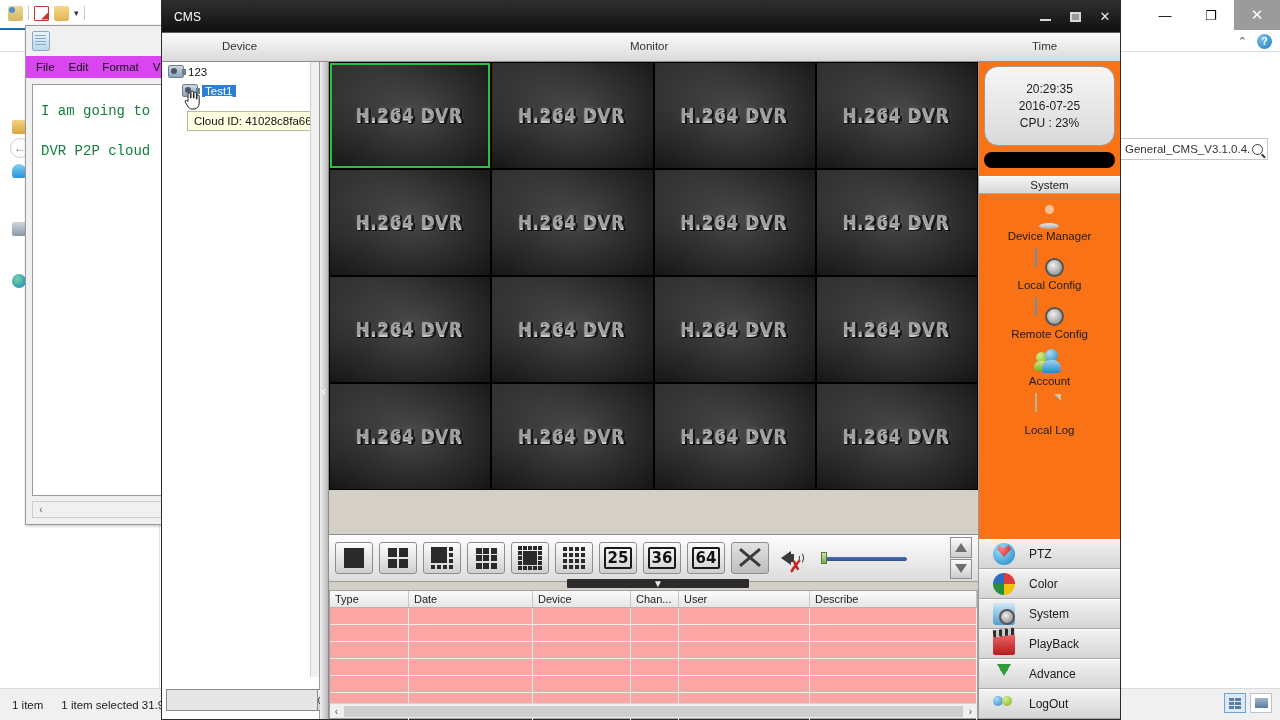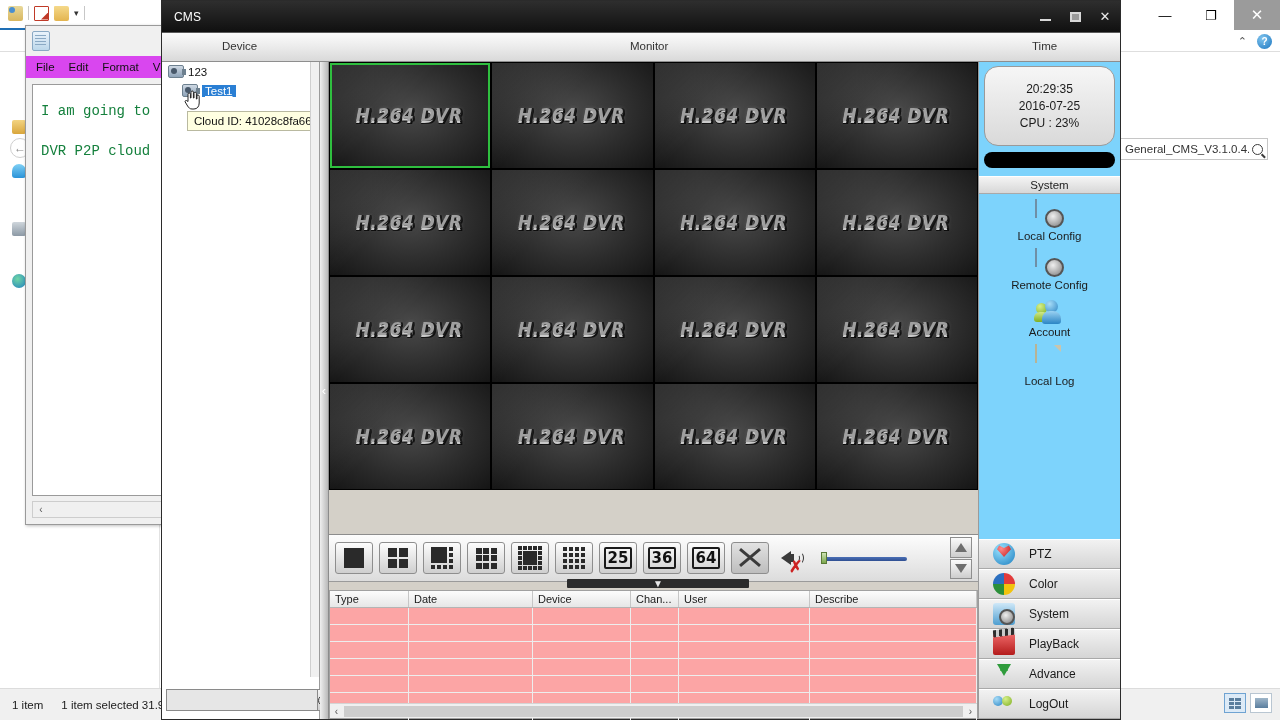--- a/index.html
+++ b/index.html
@@ -362,7 +362,7 @@
   
   .right-panel {
     position: absolute; right: 0; top: 0; width: 142px; bottom: 0;
-    background: #7dd3fc; border-left: 1px solid #9b9b9b;
+    background: #f97316; border-left: 1px solid #9b9b9b;
   }
   .time-box {
     margin: 4px 5px 0 5px; height: 80px;

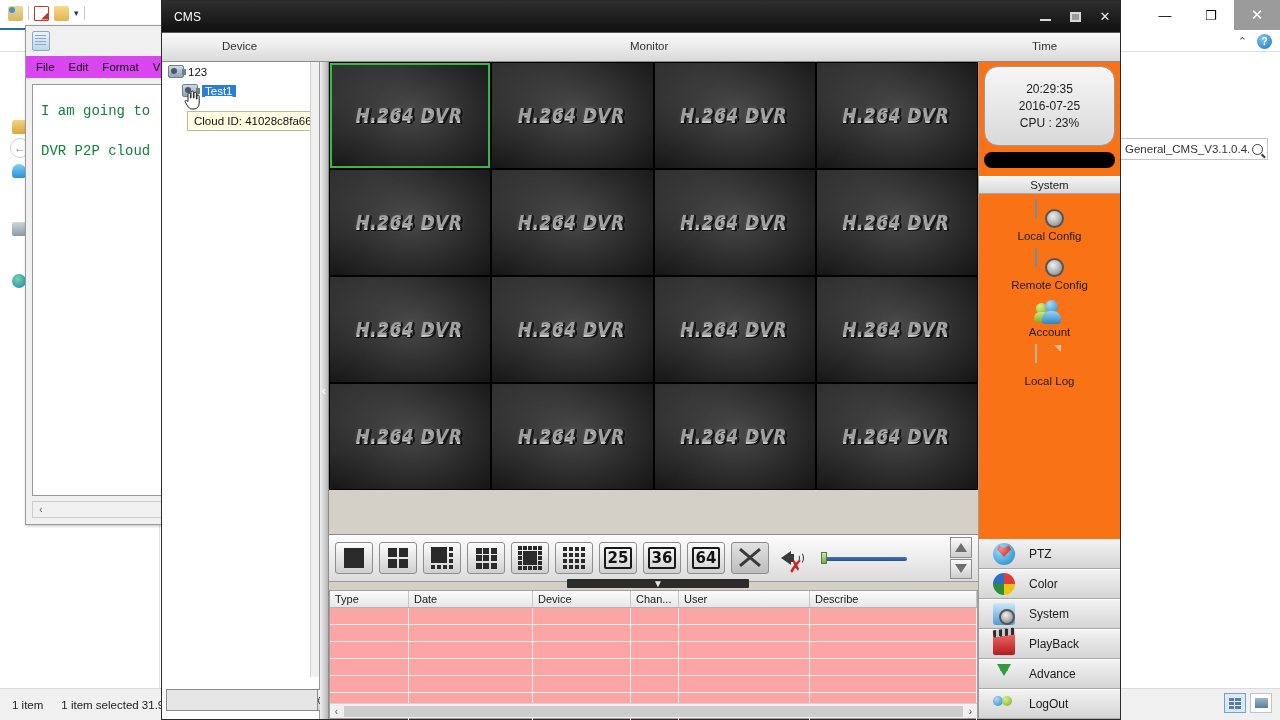--- a/index.html
+++ b/index.html
@@ -247,7 +247,7 @@
     position: absolute; left: 9px; top: 0; right: 0; height: 428px;
     background: #000; display: grid;
     grid-template-columns: repeat(4, 1fr); grid-template-rows: repeat(4, 1fr);
-    gap: 2px; padding: 1px; font-style: italic;
+    gap: 2px; padding: 1px;
   }
   .video-cell {
     position: relative; overflow: hidden;

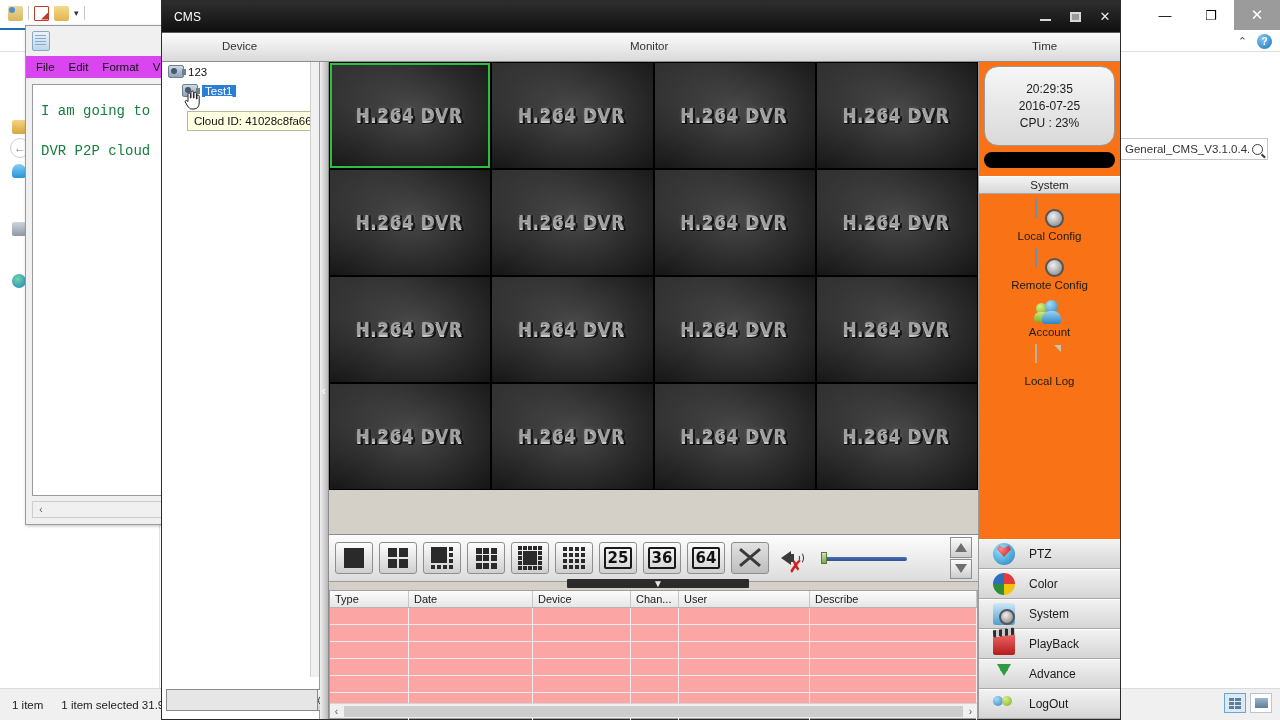--- a/index.html
+++ b/index.html
@@ -866,6 +866,10 @@
 
         <div class="sys-items">
           <div class="sys-item">
+            <span class="sys-ico"><span class="ico-devmgr"></span></span>
+            <span class="lbl">Device Manager</span>
+          </div>
+          <div class="sys-item">
             <span class="sys-ico"><span class="ico-config"></span></span>
             <span class="lbl">Local Config</span>
           </div>

